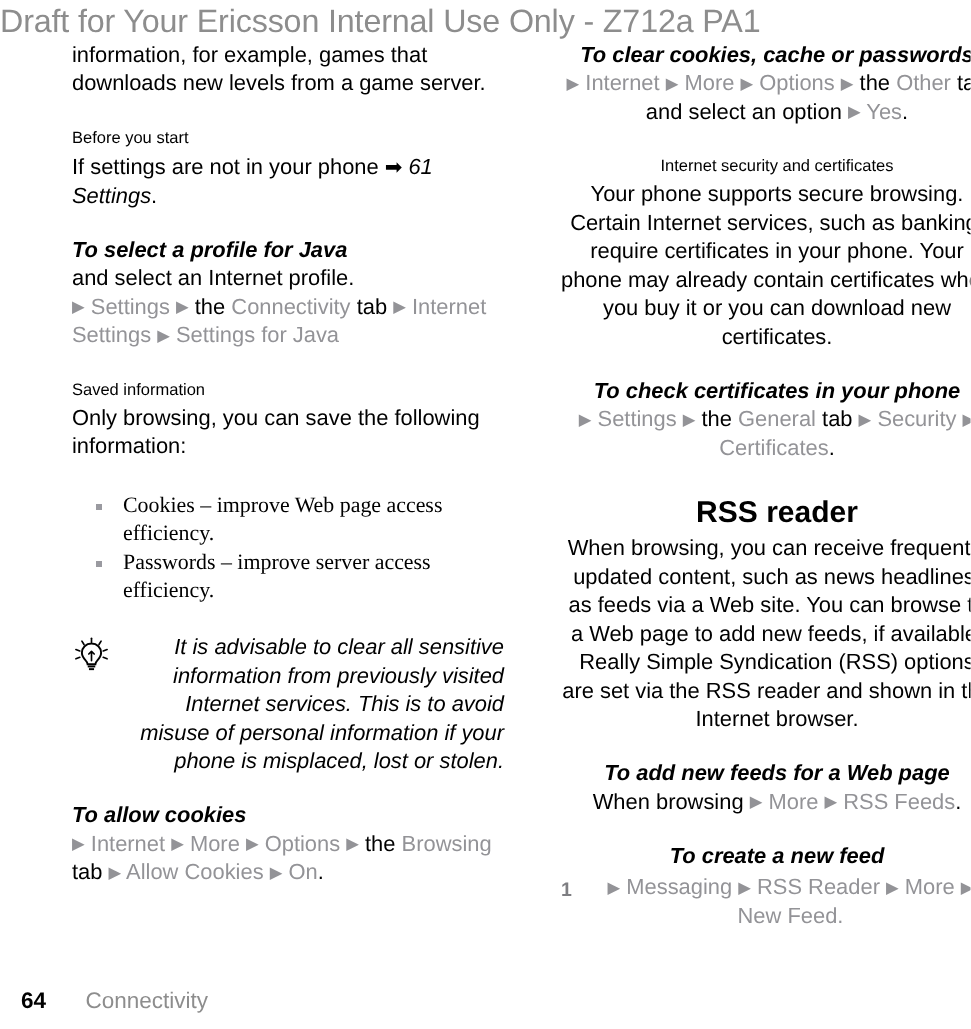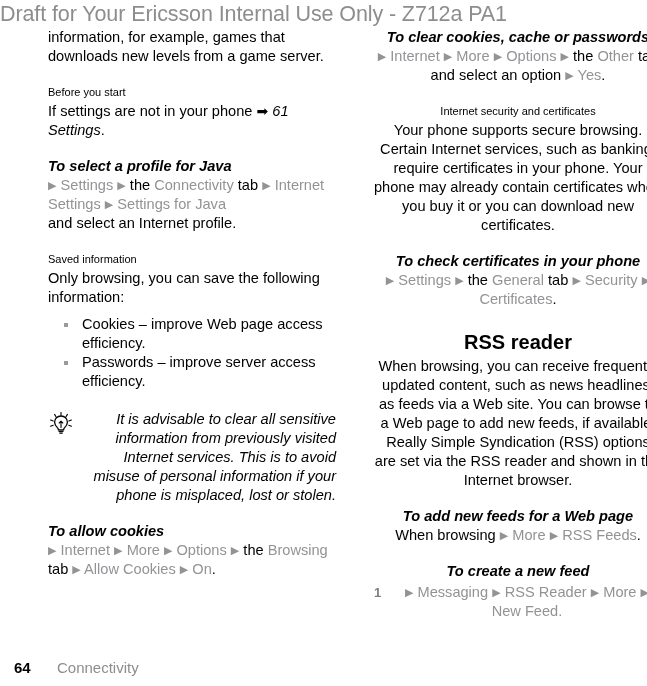--- a/index.html
+++ b/index.html
@@ -206,8 +206,8 @@
     <p class="body-text"><span>If settings are not in your phone </span><span class="fatarrow">➡</span> <span class="ital">61</span> <span class="ital">Settings</span><span>.</span></p>
 
     <h4 class="h-task">To select a profile for Java</h4>
+    <p class="body-text tight">and select an Internet profile.</p>
     <p class="body-text"><span class="tri">▶</span> <span class="lnk">Settings</span> <span class="tri">▶</span> <span class="blackword">the</span> <span class="lnk">Connectivity</span> <span class="blackword">tab</span> <span class="tri">▶</span> <span class="lnk">Internet Settings</span> <span class="tri">▶</span> <span class="lnk">Settings for Java</span></p>
-    <p class="body-text tight">and select an Internet profile.</p>
 
     <h3 class="h-sub">Saved information</h3>
     <p class="body-text">Only browsing, you can save the following information:</p>

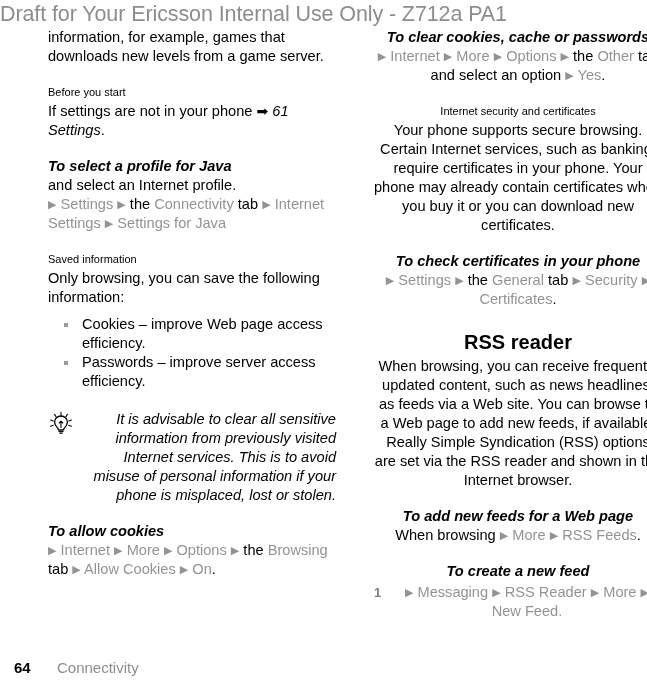--- a/index.html
+++ b/index.html
@@ -102,8 +102,9 @@
   
   ul.bullets {
     list-style: none;
-    margin-top: 8px;
+    margin-top: 20px;
     padding-left: 14px;
+    font-family: Liberation Serif, serif;
   }
   ul.bullets li {
     position: relative;

